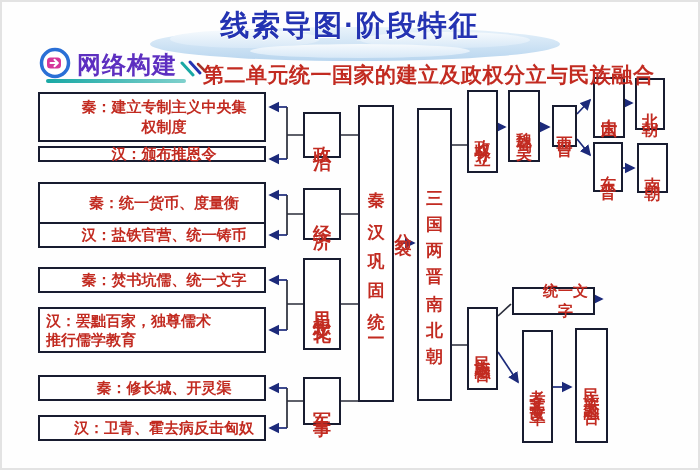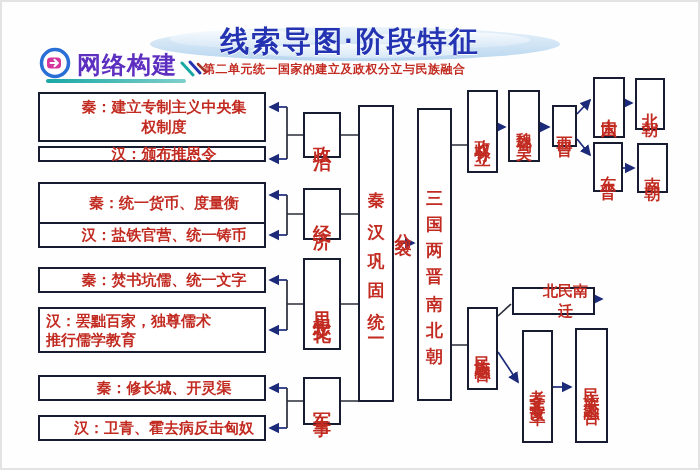--- a/index.html
+++ b/index.html
@@ -45,7 +45,6 @@
     left:0;right:0;top:6px;text-align:center;color:var(--blue);
     font-size:29px;font-weight:bold;letter-spacing:2px;z-index:2;
     text-shadow:0 1px 0 #ffffff;
-    margin-top:16px;
   }
   .cloud{
     position:absolute;border-radius:50%;z-index:1;

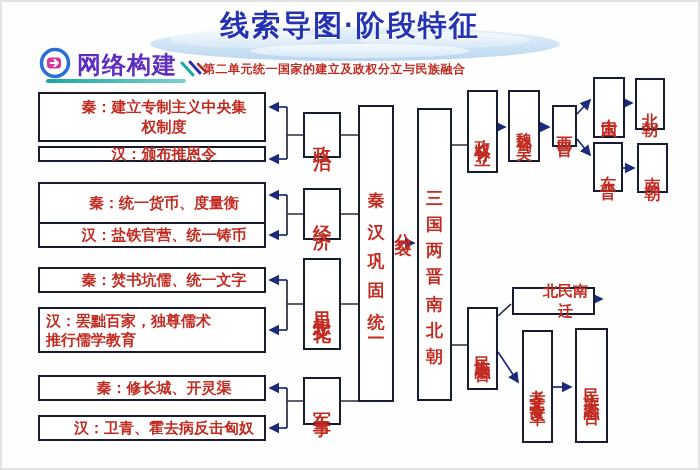--- a/index.html
+++ b/index.html
@@ -60,7 +60,7 @@
     background:linear-gradient(90deg,var(--teal),#7fd0cc);
   }
   #subtitle{
-    left:203px;top:61px;color:var(--red);font-size:12px;font-weight:bold;z-index:2;
+    left:203px;top:61px;color:var(--red);font-size:21px;font-weight:bold;z-index:2;
     letter-spacing:0.5px;
   }
   svg.wire{position:absolute;left:0;top:0;pointer-events:none;z-index:0;}

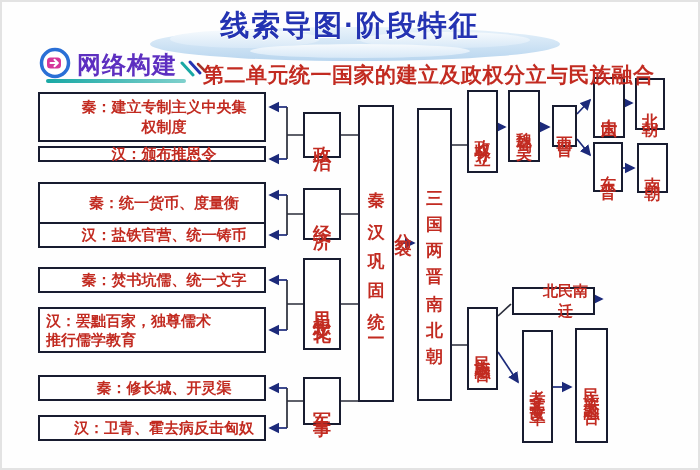--- a/index.html
+++ b/index.html
@@ -220,7 +220,7 @@
     <span class="v f16 ls3">民族融合</span>
   </div>
   <div class="box f15" style="left:512px;top:287px;width:83px;height:28px;">
-    <span>北民南迁</span>
+    <span>统一文字</span>
   </div>
   <div class="box" style="left:522px;top:330px;width:31px;height:113px;">
     <span class="v f16 ls5">孝文帝改革</span>

